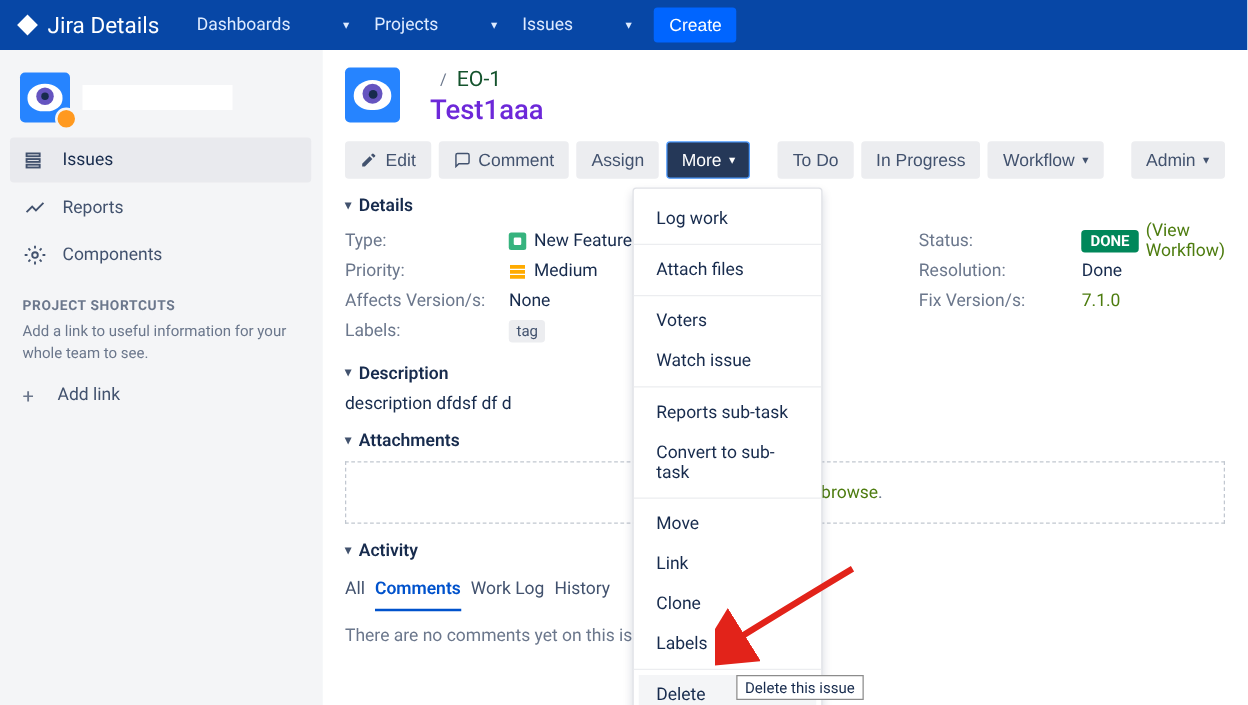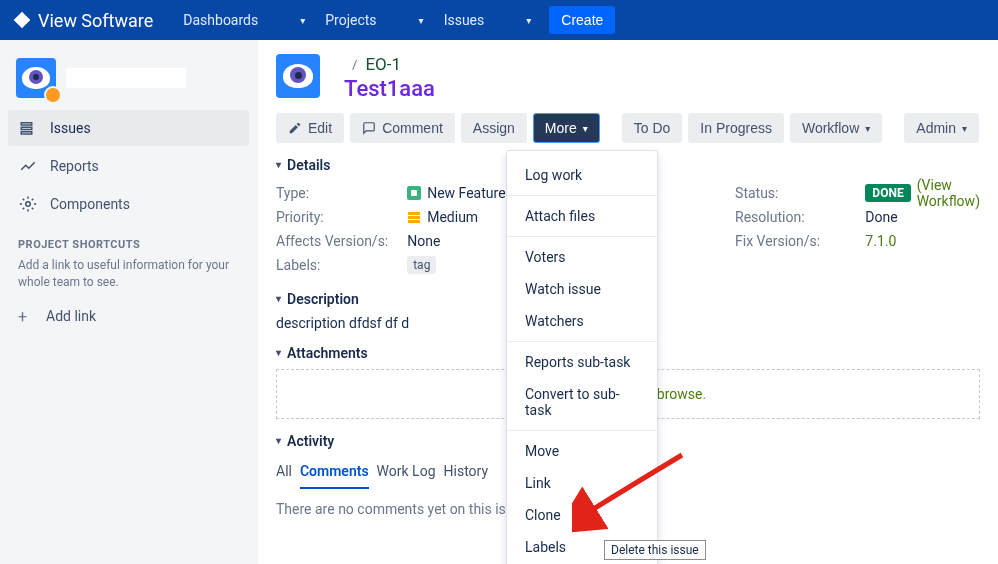--- a/index.html
+++ b/index.html
@@ -95,7 +95,7 @@
     <svg viewBox="0 0 24 24">
         <path d="M12 2 L22 12 L12 22 L2 12 Z M12 6 L18 12 L12 18 L6 12 Z" fill="#fff"></path>
       </svg>
-    <span>View Software</span>
+    <span>Jira Details</span>
   </div>
   <div class="nav-item">
       <span>Dashboards</span>

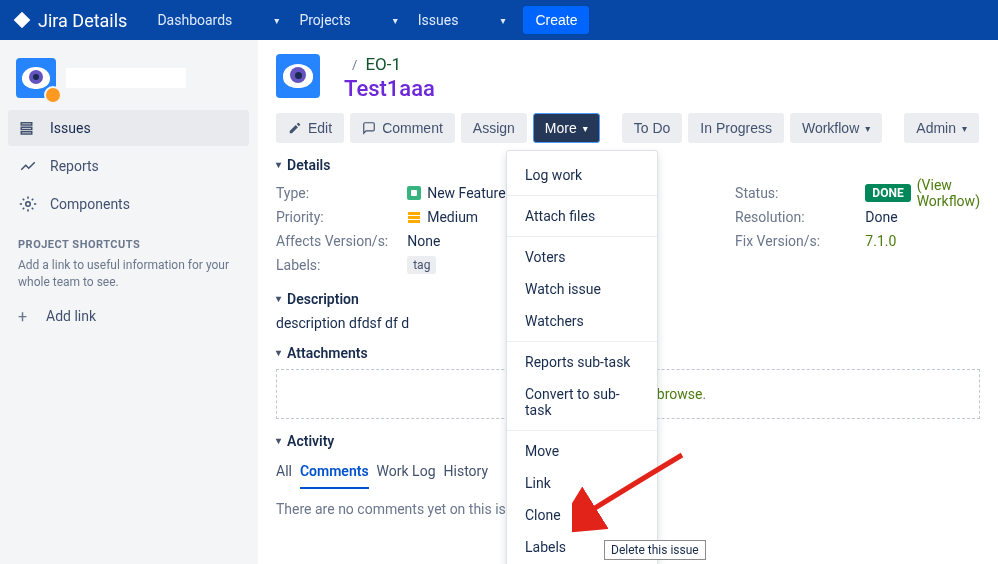--- a/index.html
+++ b/index.html
@@ -42,7 +42,7 @@
   .head-row { display:flex; align-items:flex-start;}
   .head-text { padding-top:0px;}
   
-  .toolbar { display:flex; gap:6px; margin-top:12px; flex-wrap:wrap; align-items:center; position:relative;}
+  .toolbar { display:flex; gap:6px; margin-top:12px; flex-wrap:wrap; align-items:center; position:relative;justify-content:center;}
   .tbtn { background:#ECEDF0; border:none; border-radius:3px; padding:7px 12px; color:#42526E; cursor:pointer; font-size:14px; display:flex; align-items:center; gap:6px;}
   .tbtn .ic { width:14px; height:14px; }
   .tbtn.more-active { background:#253858; color:#fff; border:1px solid #4C9AFF; padding:6px 11px;}

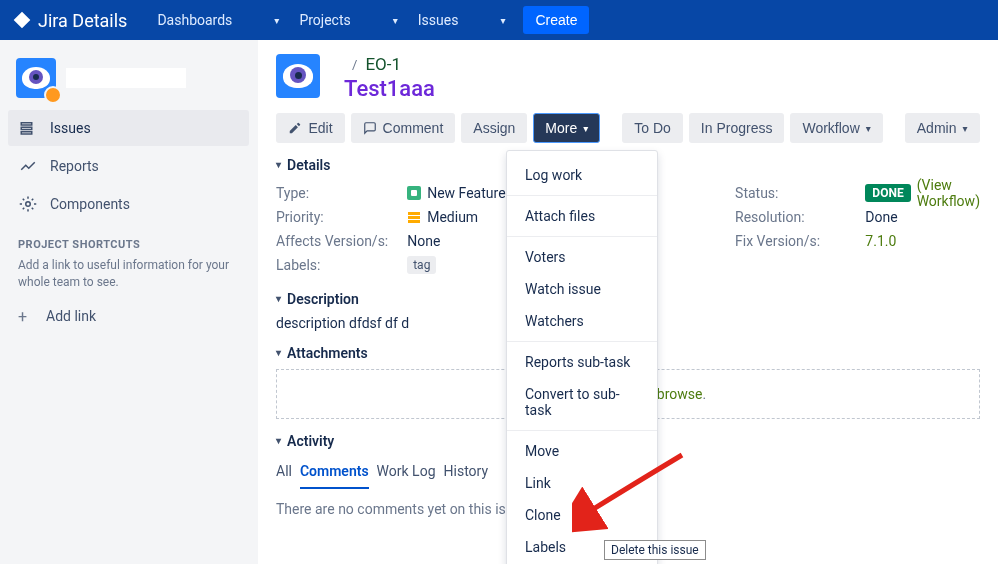--- a/index.html
+++ b/index.html
@@ -290,7 +290,6 @@
   <div class="menu-group">
     <div class="menu-item">Voters</div>
     <div class="menu-item">Watch issue</div>
-    <div class="menu-item">Watchers</div>
   </div>
   <div class="menu-group">
     <div class="menu-item">Reports sub-task</div>

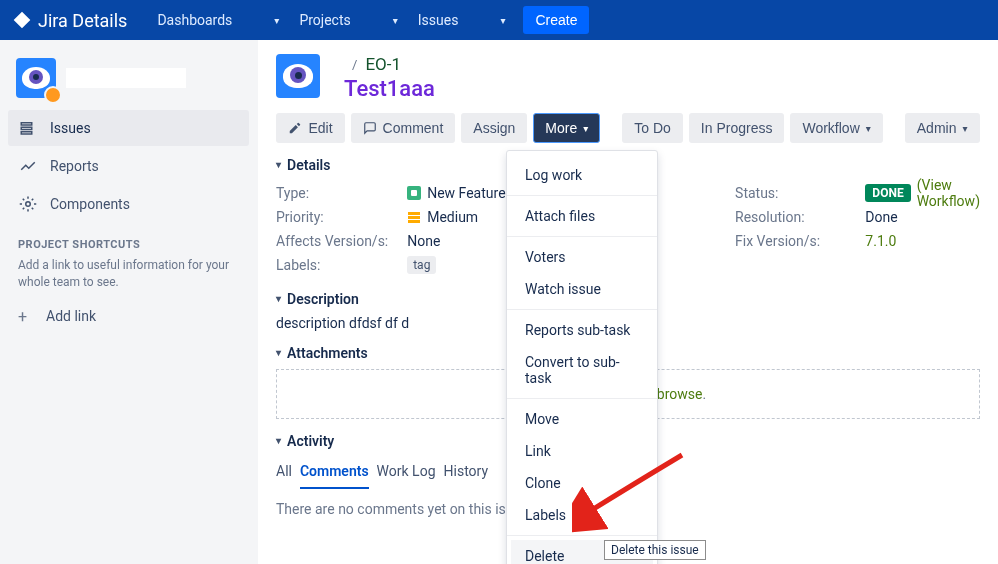--- a/index.html
+++ b/index.html
@@ -84,7 +84,7 @@
   
   .anno-arrow { position:absolute; top:445px; left:572px; pointer-events:none; z-index:60;}
   
-  .tooltip { position:absolute; top:540px; left:604px; background:#fff; border:1px solid #8c8c8c; padding:2px 6px; font-size:12px; color:#172B4D; z-index:55;}
+  .tooltip { position:absolute; top:540px; left:589px; background:#fff; border:1px solid #8c8c8c; padding:2px 6px; font-size:12px; color:#172B4D; z-index:55;}
   .chev { font-size:10px; }
 </style>
 </head>

